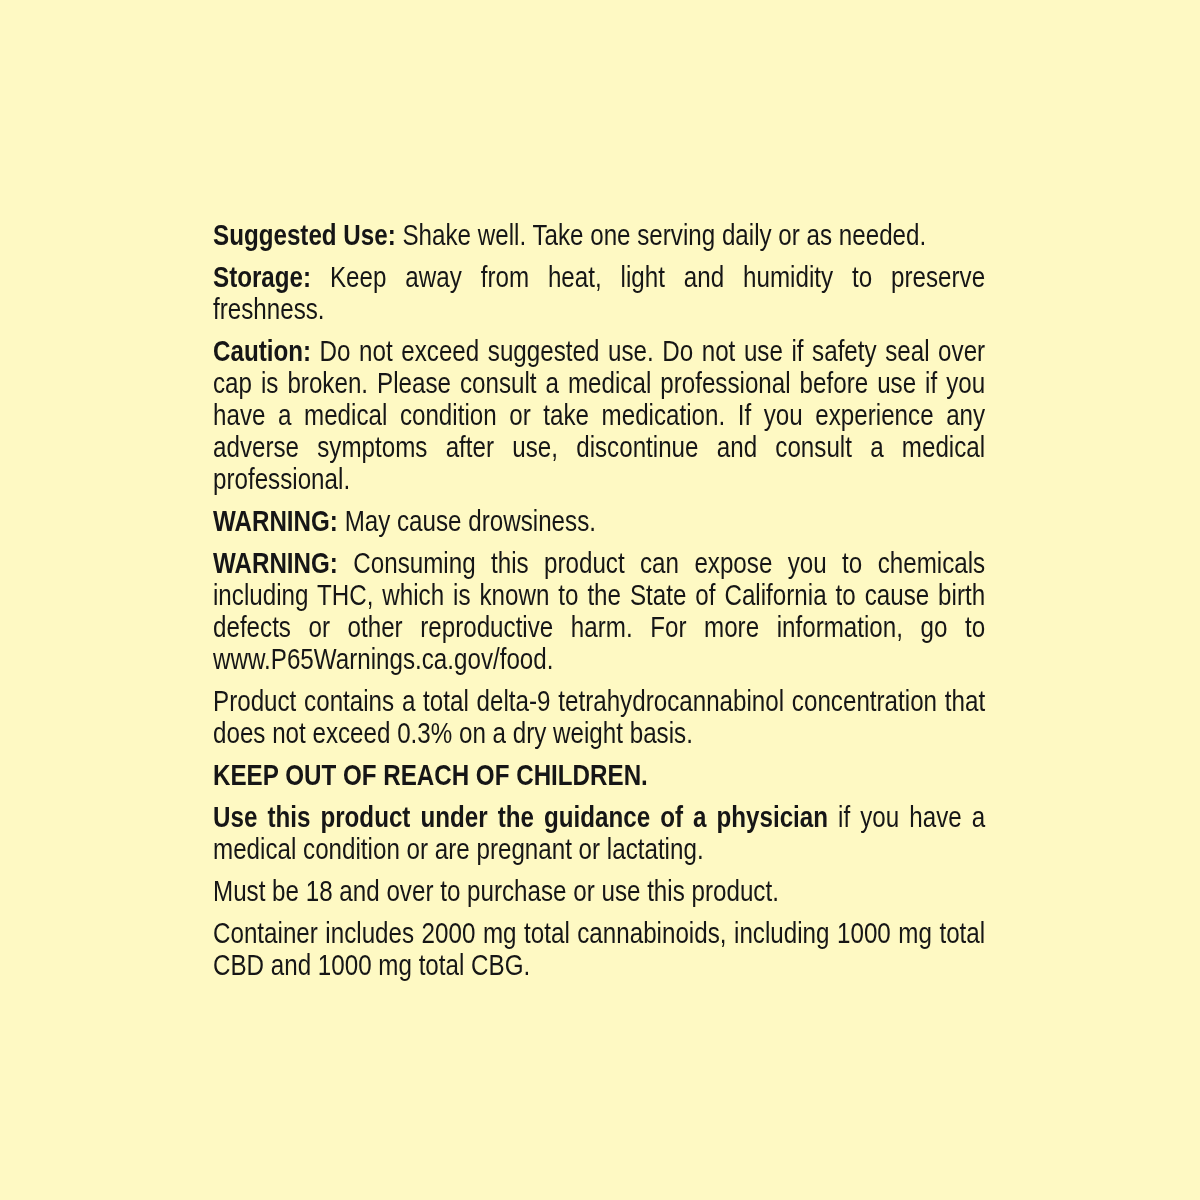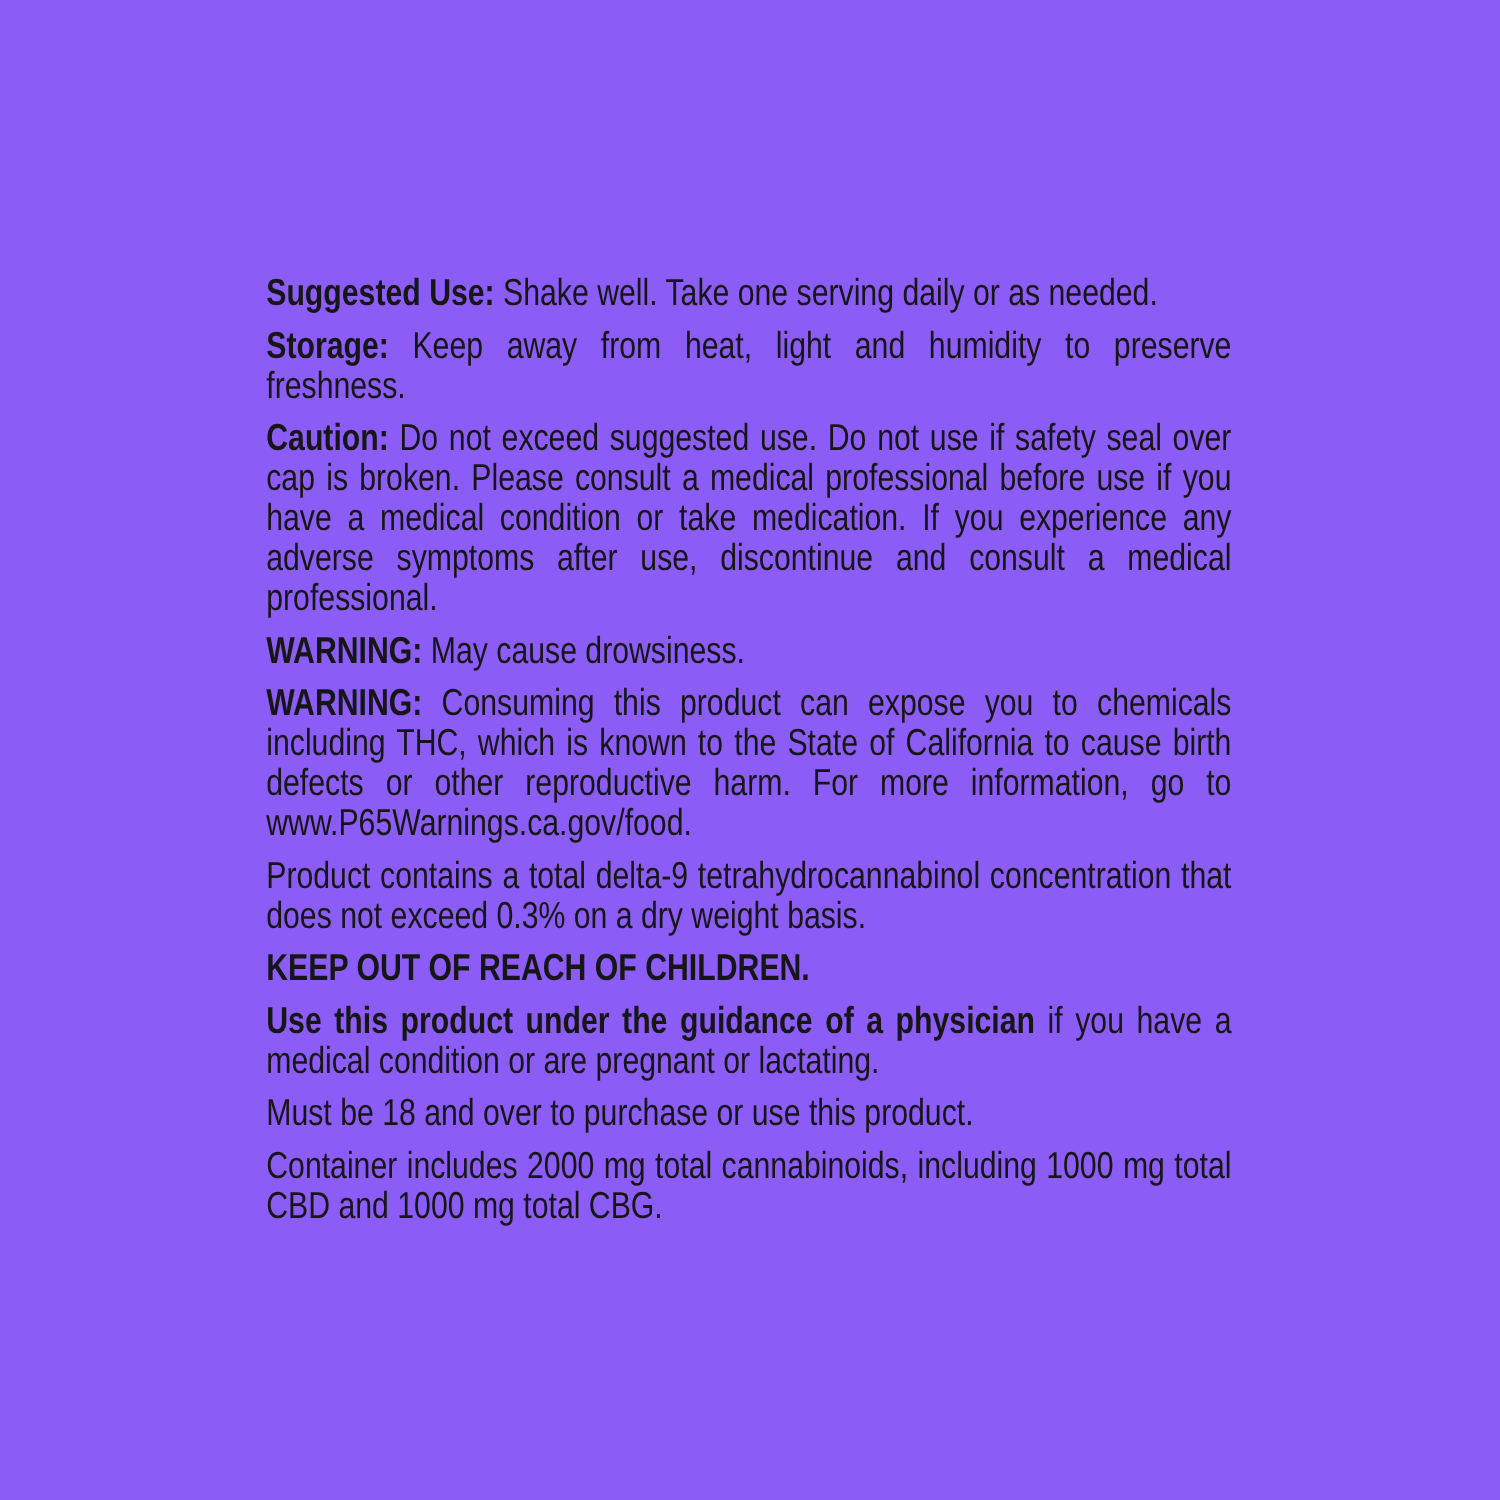--- a/index.html
+++ b/index.html
@@ -14,7 +14,7 @@
     position: relative;
     width: 1200px;
     height: 1200px;
-    background: #8b5cf6;
+    background: #fef9c3;
   }
   .label-text-block {
     position: absolute;

